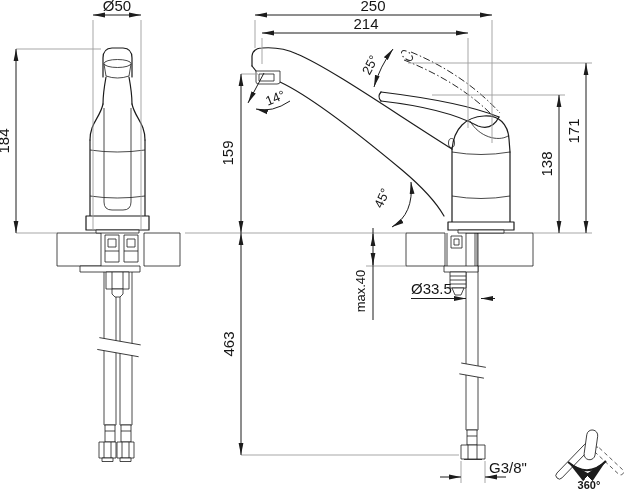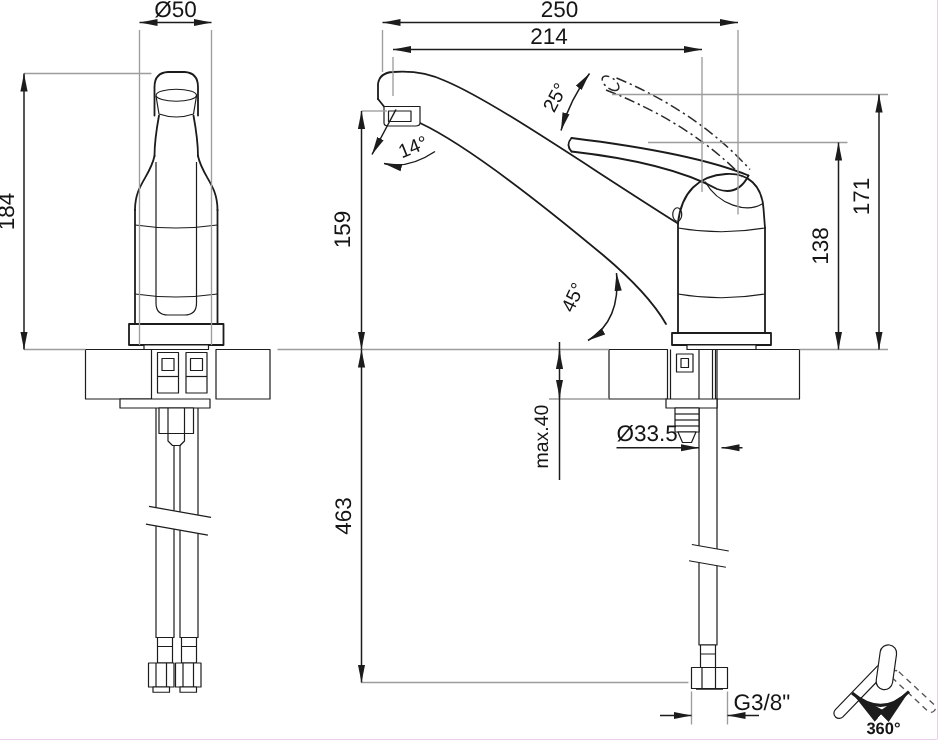--- a/index.html
+++ b/index.html
@@ -3,7 +3,7 @@
 <meta charset="utf-8">
 <style>
   html,body{margin:0;padding:0;background:#fff;}
-  .stage{width:625px;height:493px;background:#a21caf;position:relative;font-family:"Liberation Sans",sans-serif;}
+  .stage{width:625px;height:493px;background:#a3a3a3;position:relative;font-family:"Liberation Sans",sans-serif;}
   svg{display:block;}
   .out{stroke:#1c1c1c;stroke-width:1.2;fill:none;stroke-linecap:round;stroke-linejoin:round;}
   .thin{stroke:#1c1c1c;stroke-width:0.8;fill:none;stroke-linejoin:round;}

